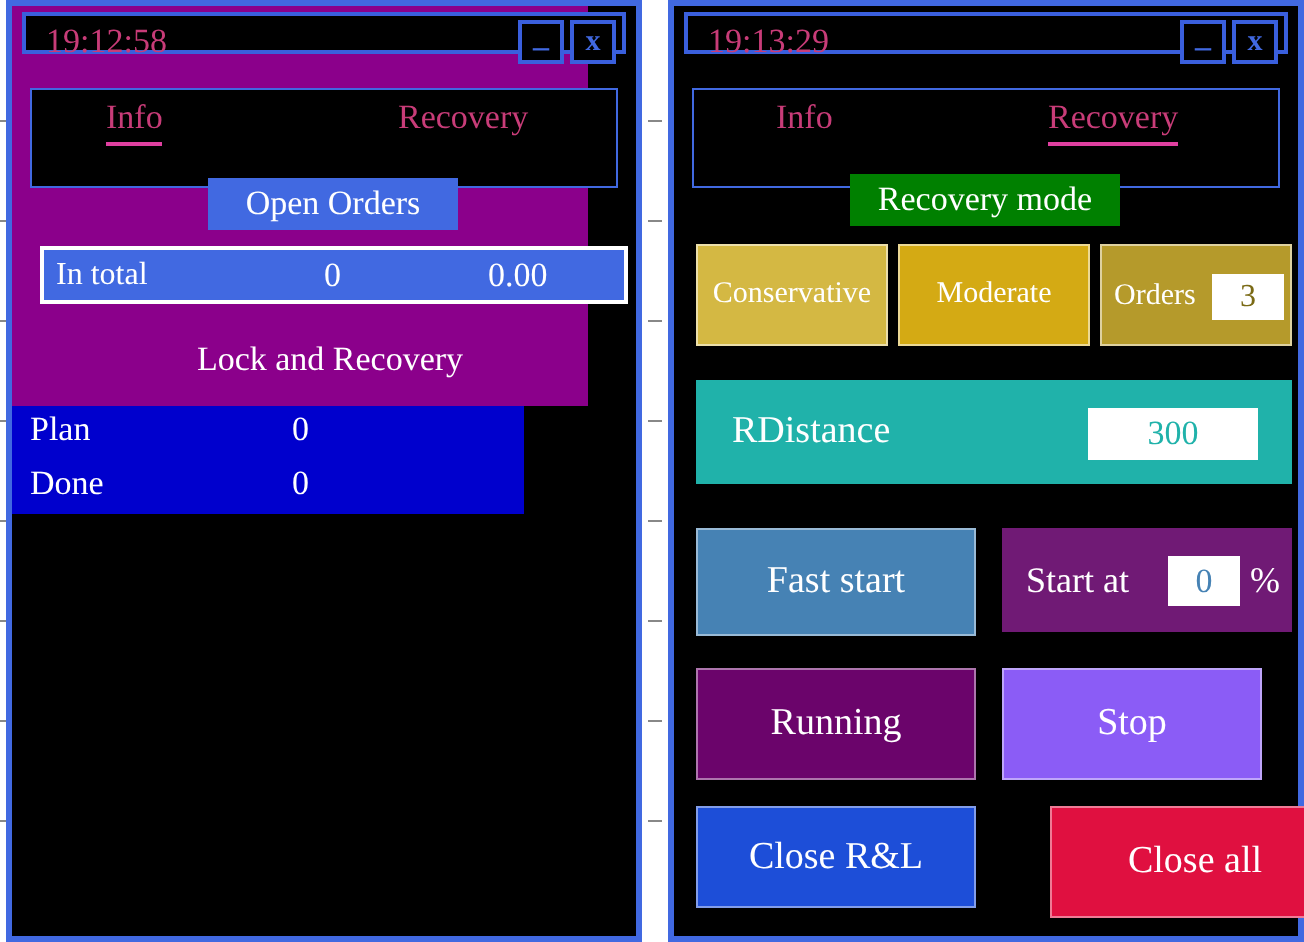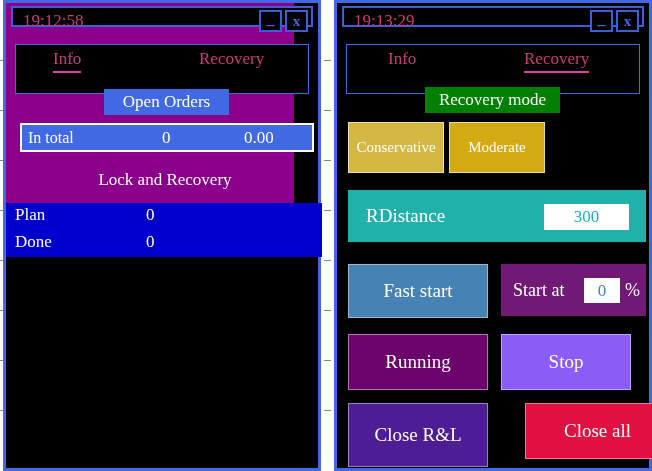--- a/index.html
+++ b/index.html
@@ -335,6 +335,10 @@
   <div class="widget mode-btn" id="btn-conservative">Conservative</div>
   <div class="widget mode-btn" id="btn-moderate">Moderate</div>
 
+  <div class="widget mode-btn" id="btn-orders">
+    <span class="olbl">Orders</span>
+    <span class="numbox">3</span>
+  </div>
 
   <div class="widget" id="rdistance">
     <span class="lbl">RDistance</span>

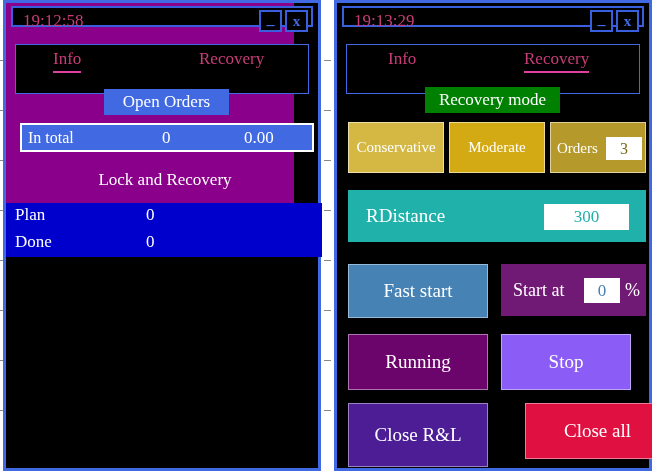--- a/index.html
+++ b/index.html
@@ -162,7 +162,7 @@
     background: #8b008b;
   }
   #plan-done {
-    left: 18px; top: 405px; width: 316px; height: 54px;
+    left: 18px; top: 405px; width: 256px; height: 54px;
     background: #0000cd;
     display: block;
   }

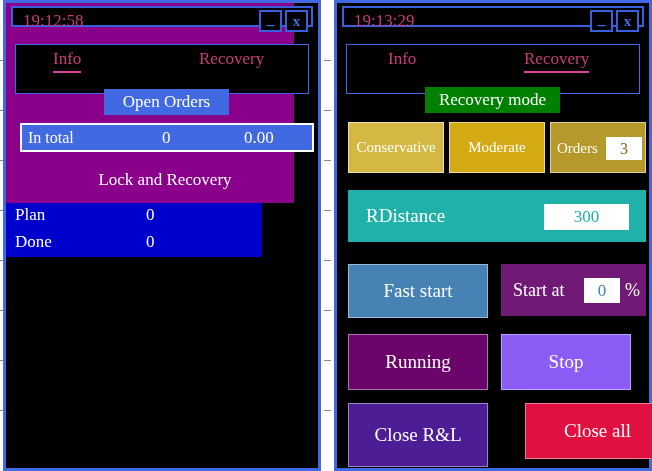--- a/index.html
+++ b/index.html
@@ -230,8 +230,8 @@
     font-size: 19px;
   }
   #btn-close-rl {
-    left: 11px; top: 400px; width: 140px; height: 64px;
-    background: #4c1d95;
+    left: 11px; top: 400px; width: 140px; height: 51px;
+    background: #1d4ed8;
     border: 1px solid rgba(255,255,255,0.45);
     font-size: 19px;
   }

